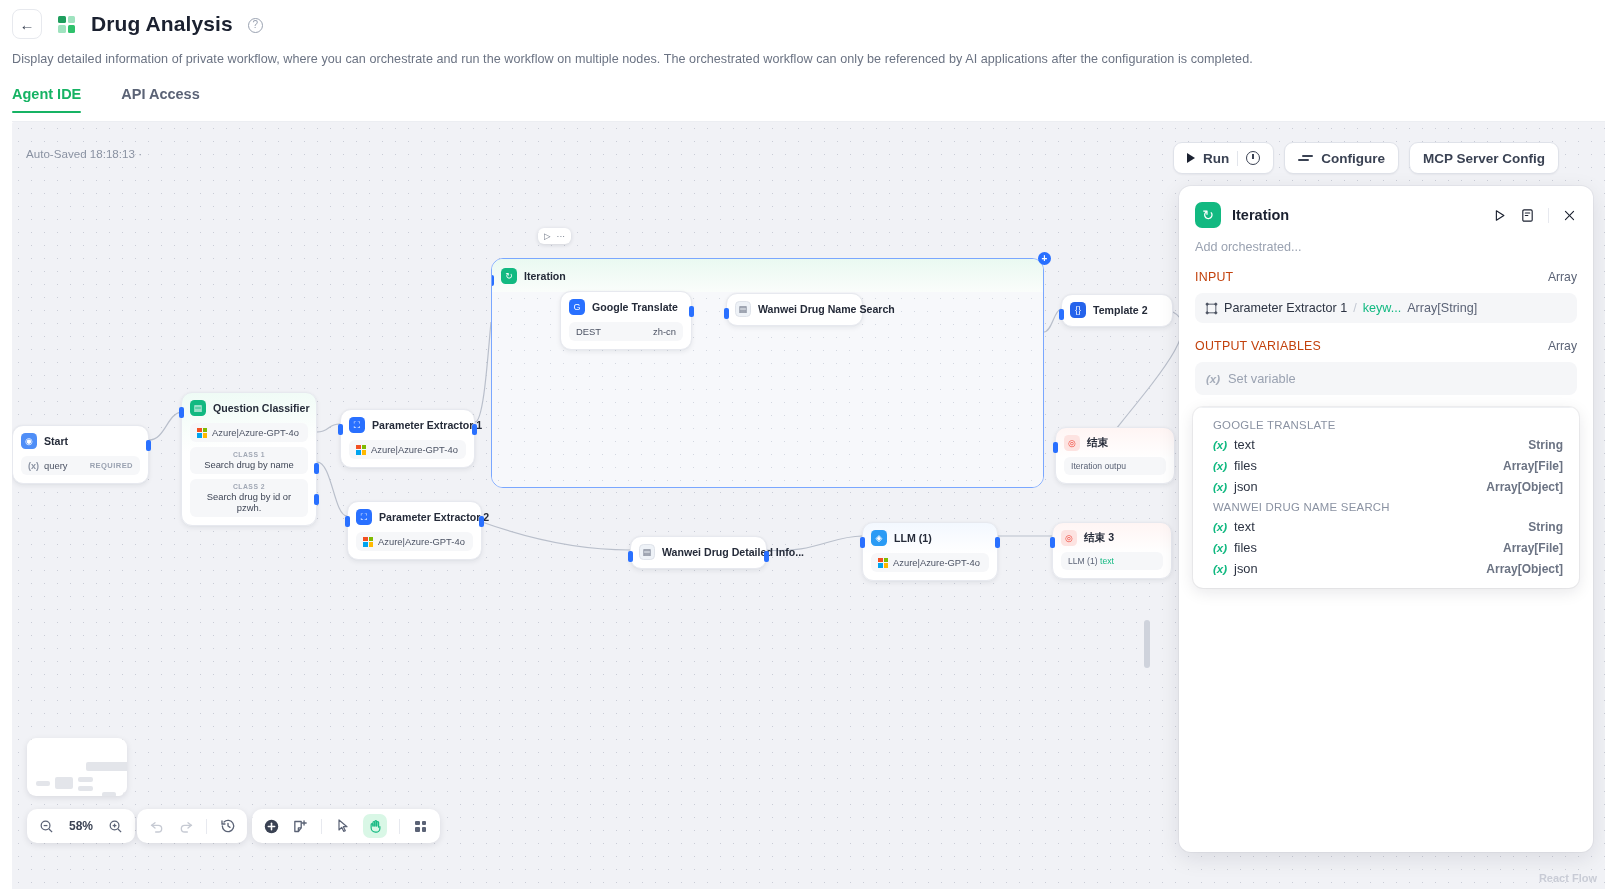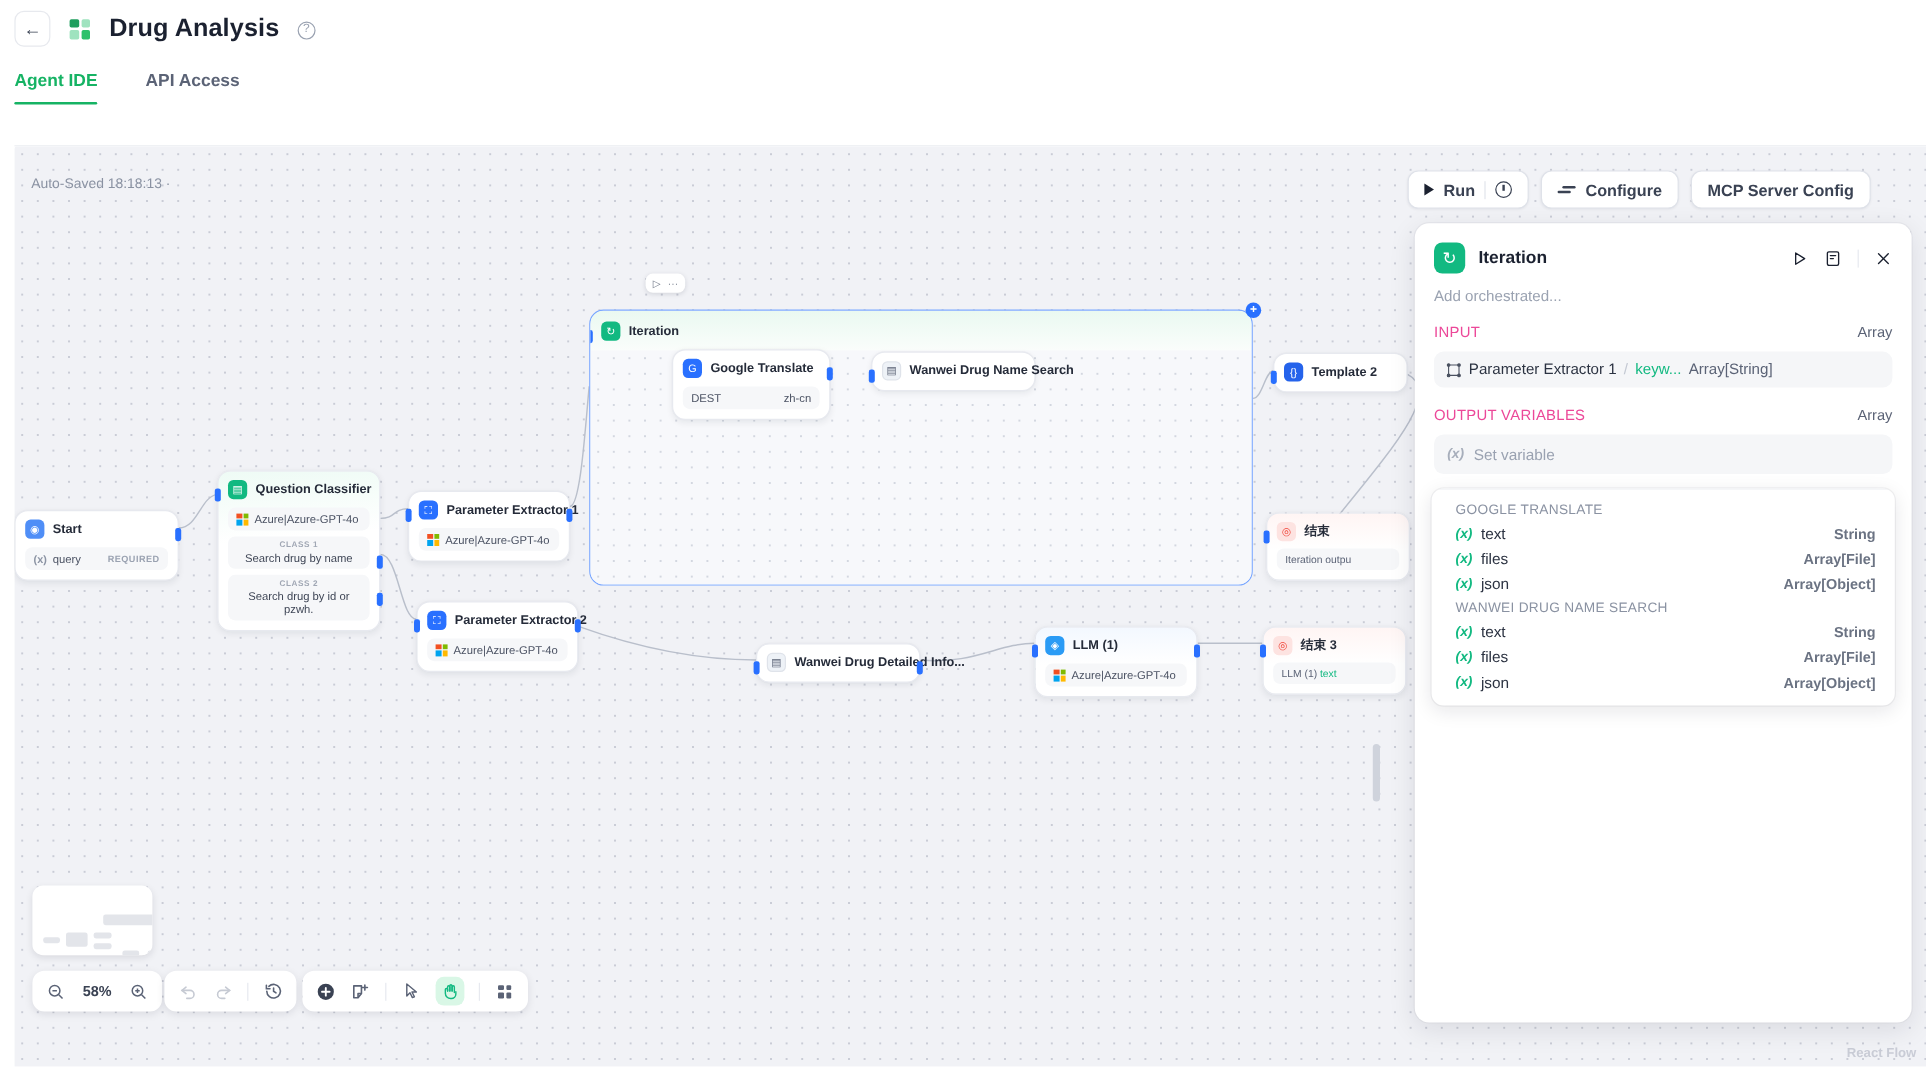--- a/index.html
+++ b/index.html
@@ -208,6 +208,7 @@
       <div class="page-title">Drug Analysis</div>
       <div class="help-icon">?</div>
     </div>
+    <div class="subtitle">Display detailed information of private workflow, where you can orchestrate and run the workflow on multiple nodes. The orchestrated workflow can only be referenced by AI applications after the configuration is completed.</div>
     <div class="tabs">
       <div class="tab active">Agent IDE</div>
       <div class="tab">API Access</div>

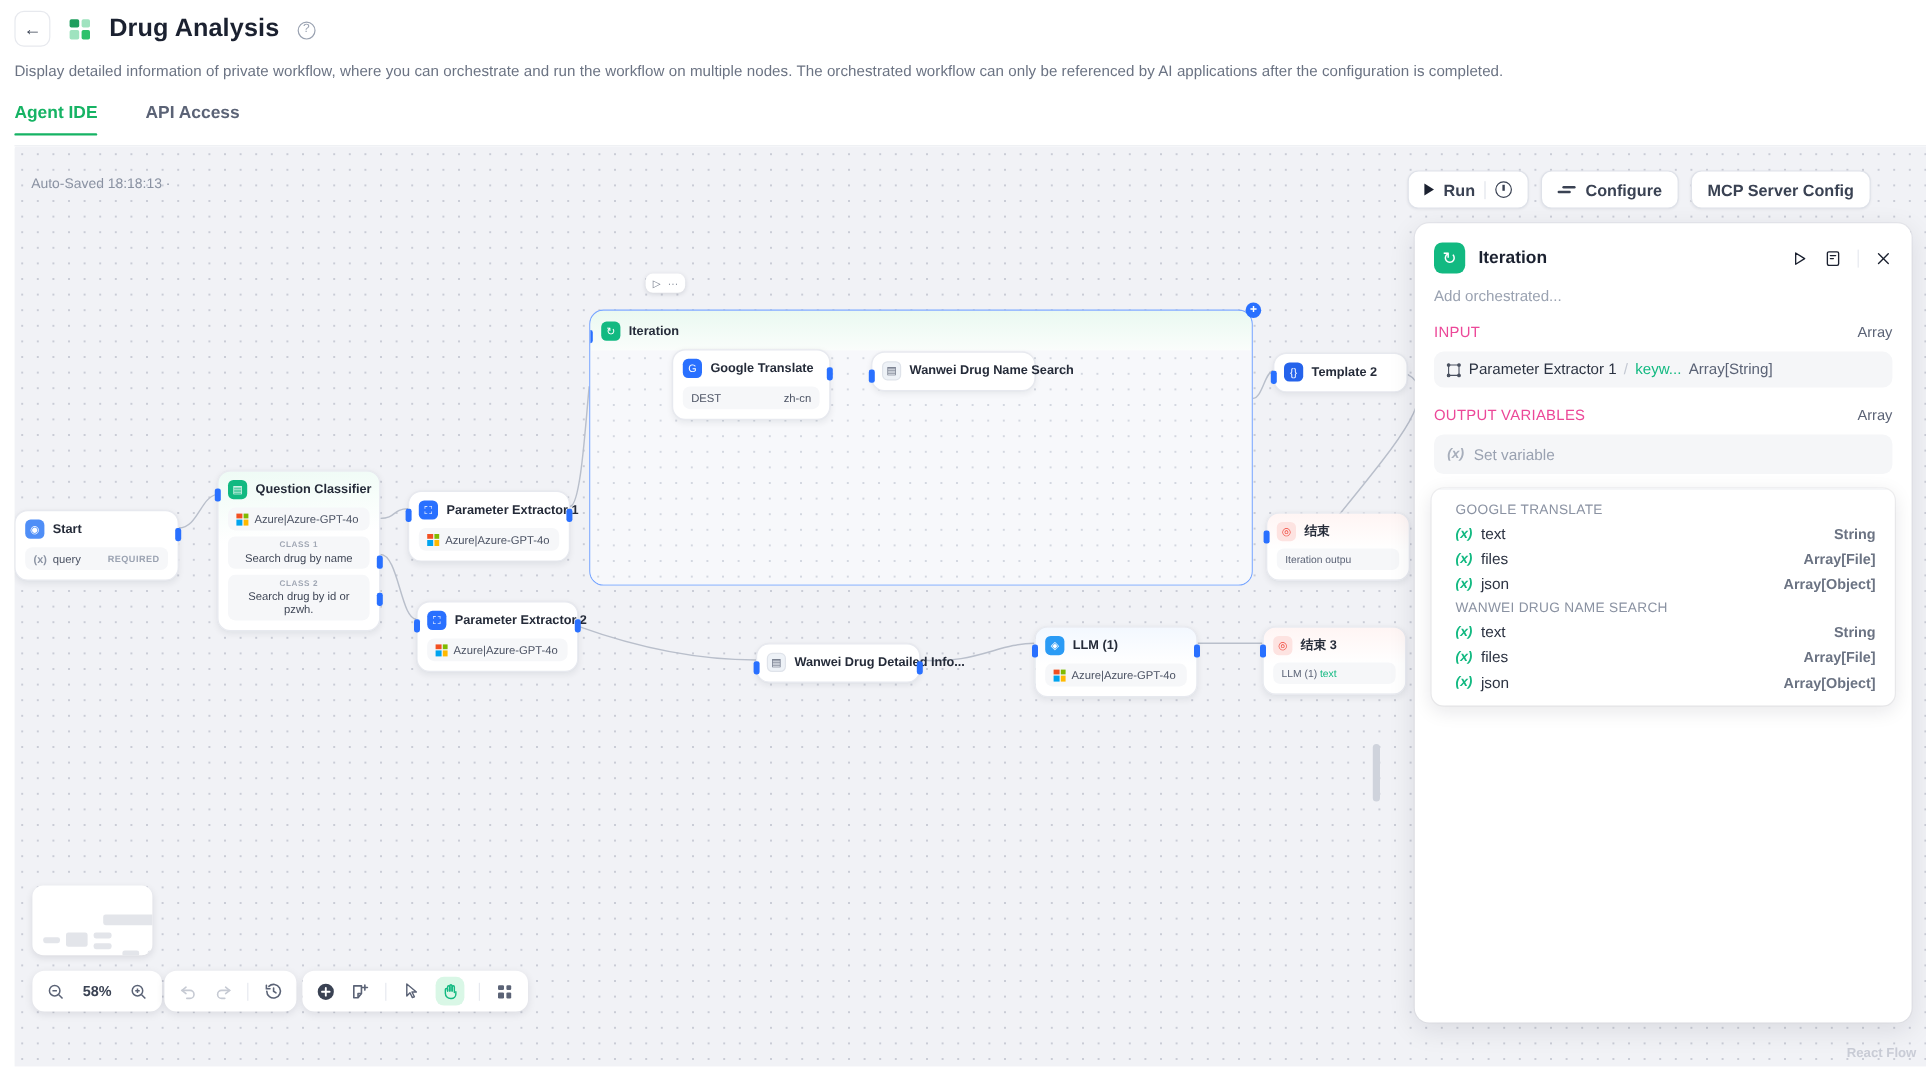--- a/index.html
+++ b/index.html
@@ -169,7 +169,7 @@
   .p-desc { padding: 12px 16px 0 16px; font-size:12.6px; color:#9aa2b1;}
   .sec { padding: 16px 16px 0 16px; }
   .sec-hd { display:flex; justify-content:space-between; align-items:baseline; }
-  .sec-t { font-size:12.4px; color:#ec4899; letter-spacing:.25px;}
+  .sec-t { font-size:12.4px; color:#c2410c; letter-spacing:.25px;}
   .sec-r { font-size:12.2px; color:#5b6376;}
   .chip-box { margin-top:9px; background:#f5f6f8; border-radius:8px; padding: 8px 10px; display:flex; align-items:center;
      gap:6px; font-size:12.6px; color:#2c3342;}

